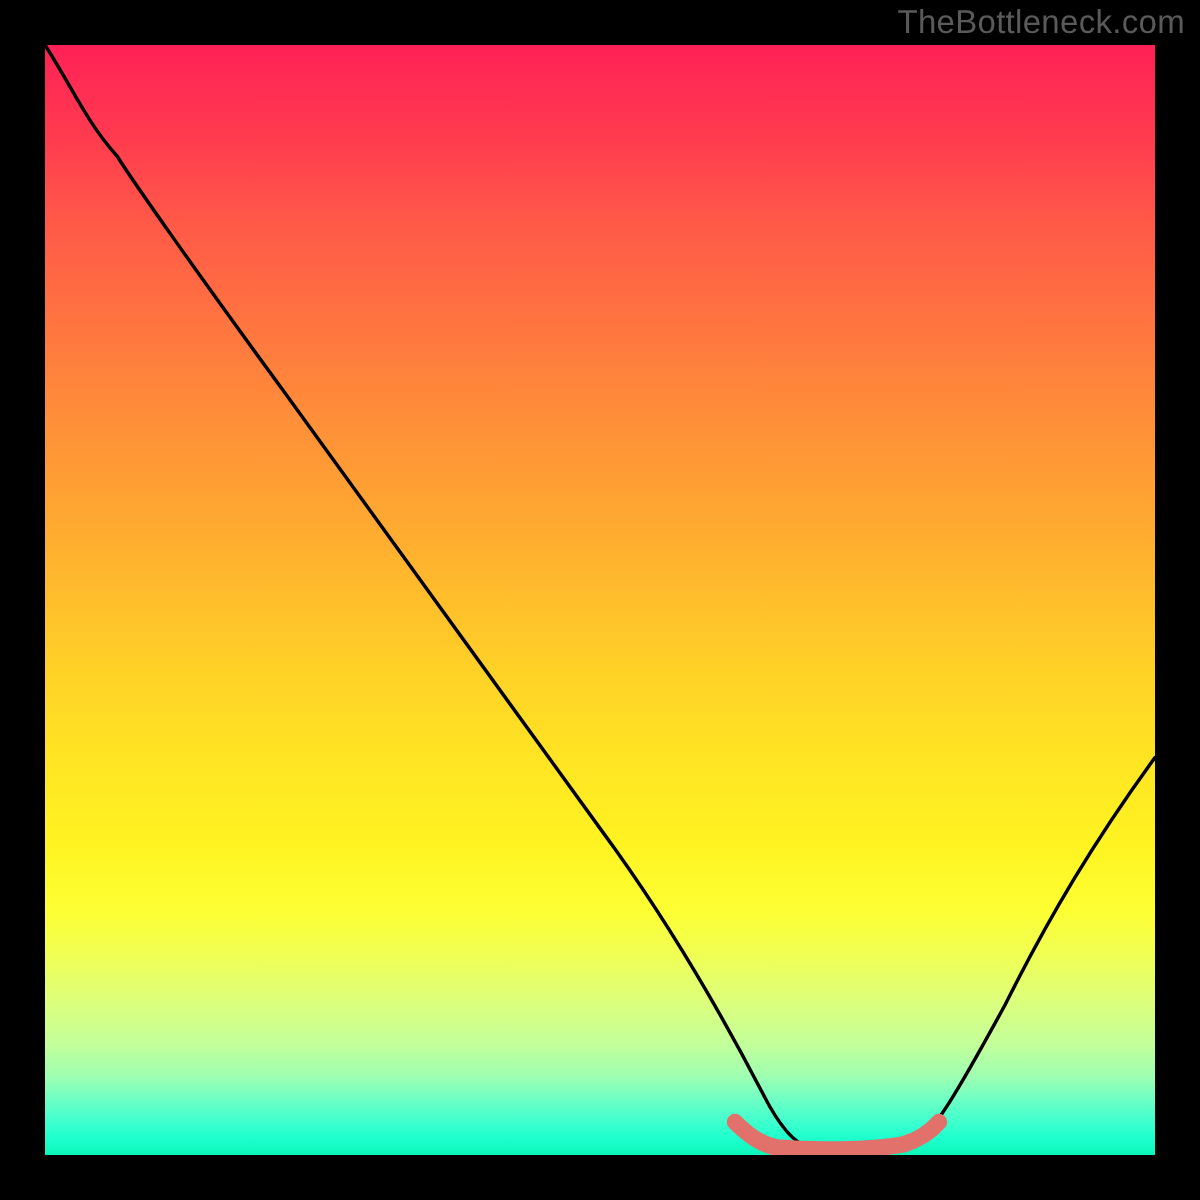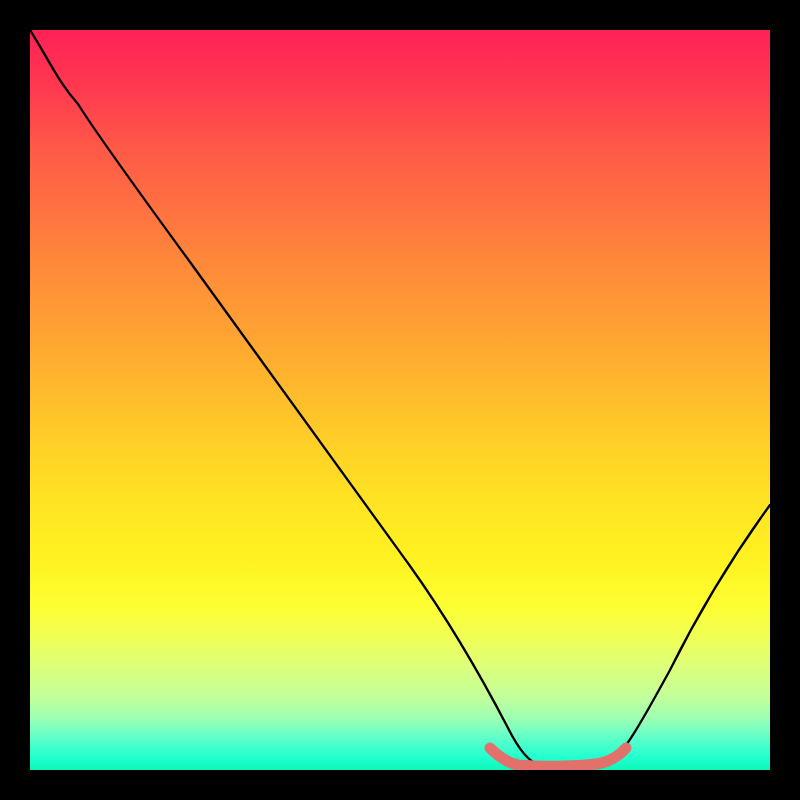--- a/index.html
+++ b/index.html
@@ -73,6 +73,7 @@
 <body>
 
 <div class="container">
+  <div class="watermark">TheBottleneck.com</div>
   <div class="frame">
     <div class="gradient"></div>
     <svg class="curve" viewBox="0 0 740 740" preserveAspectRatio="none">

